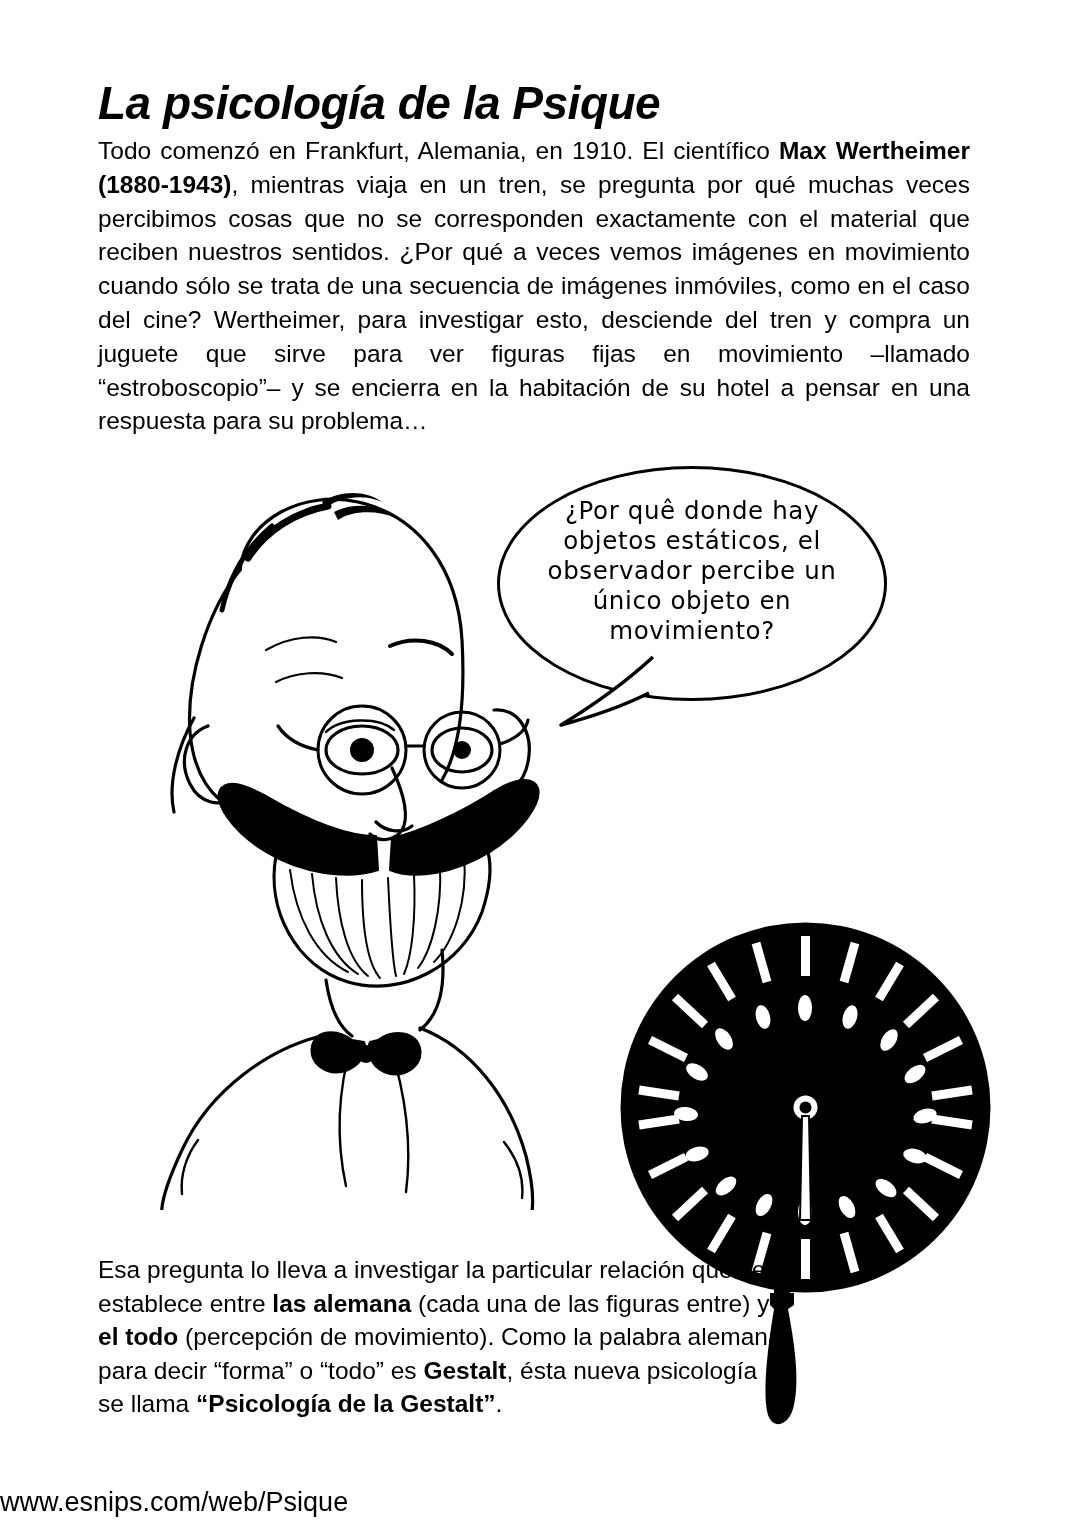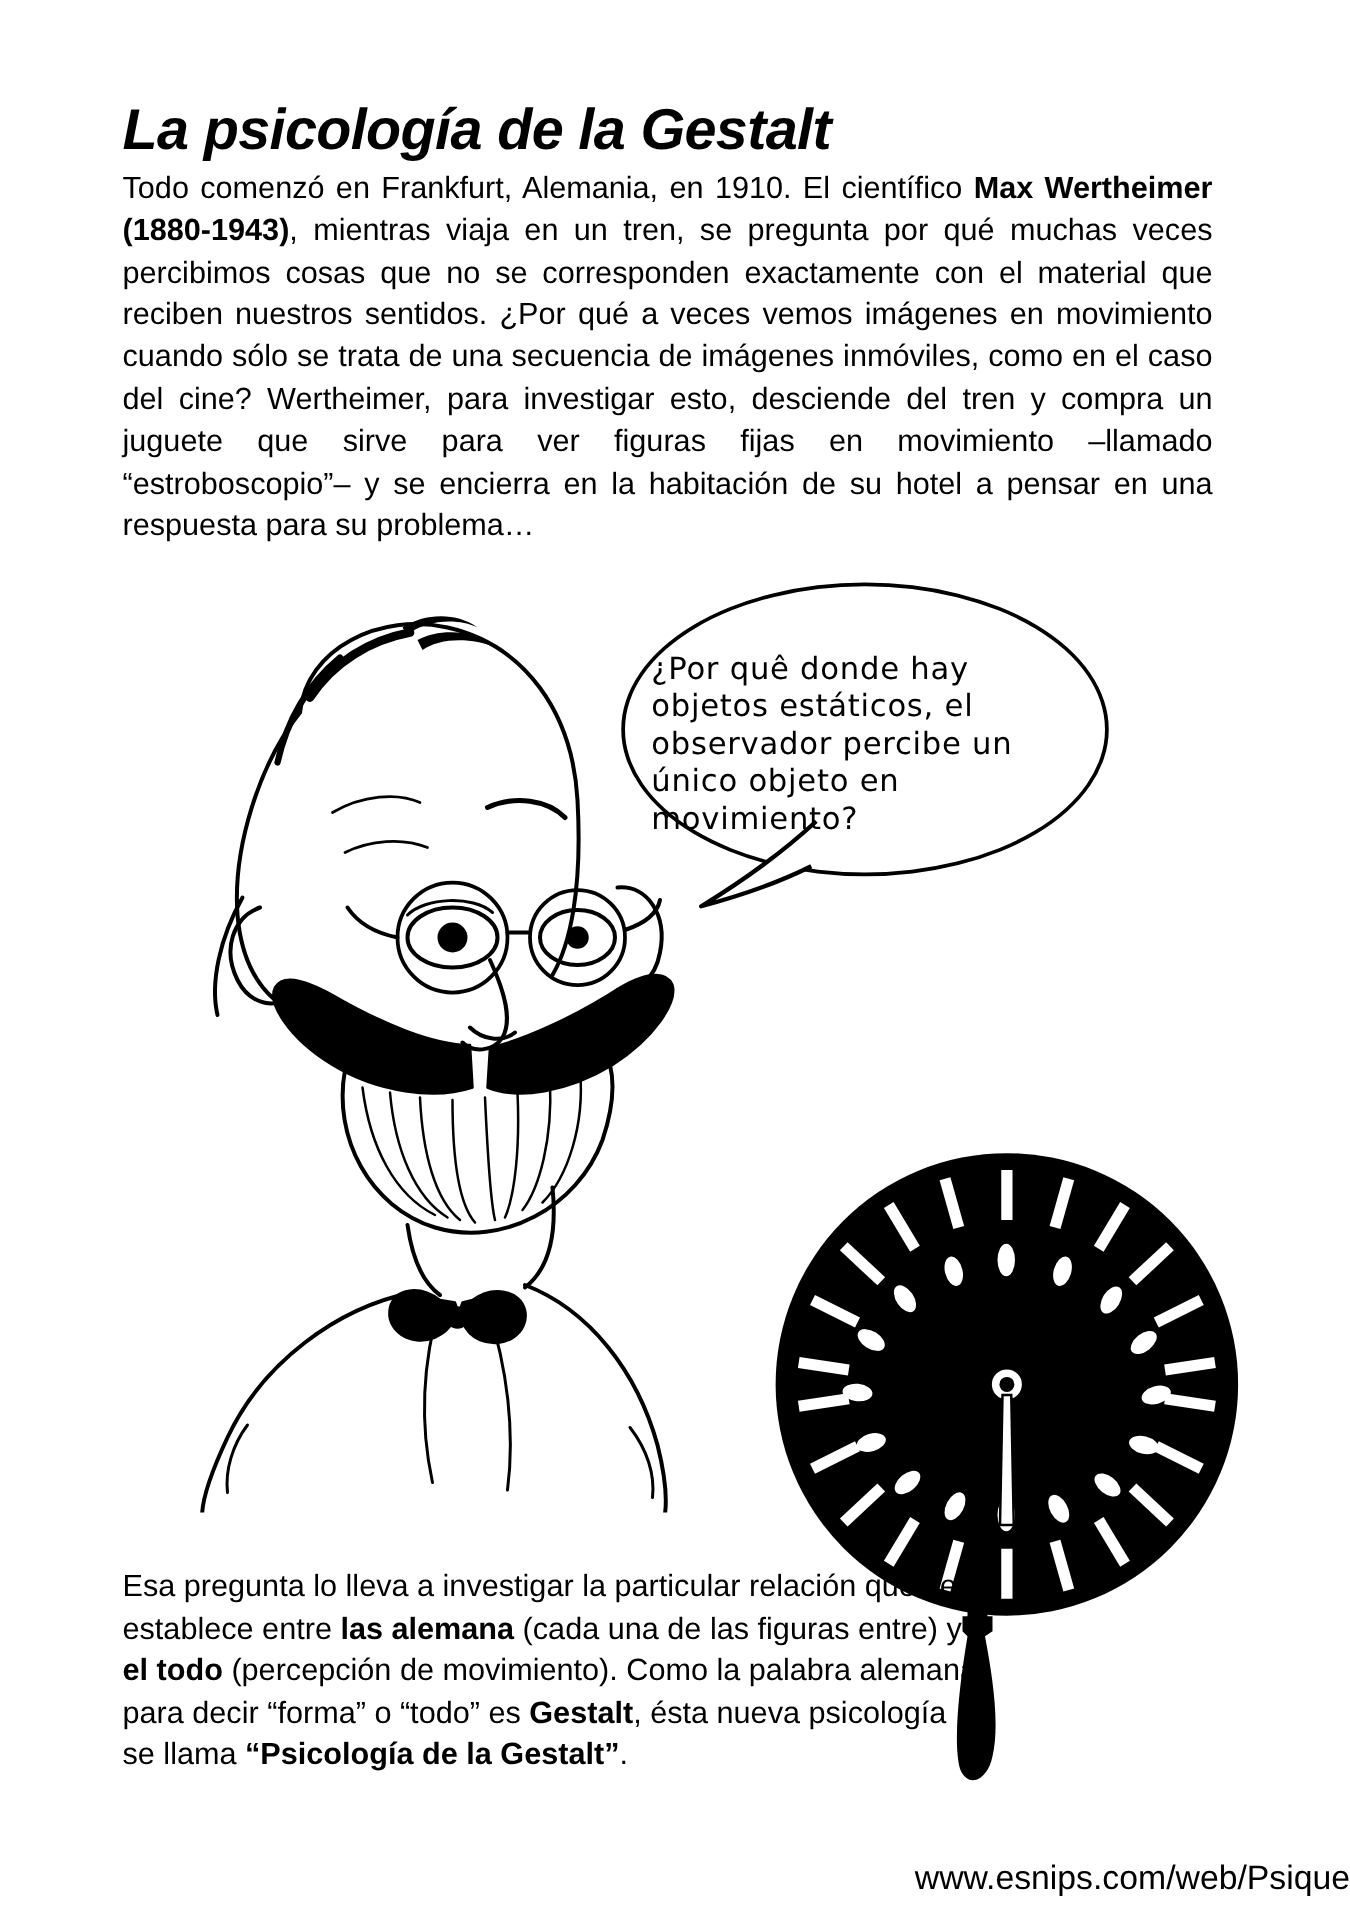--- a/index.html
+++ b/index.html
@@ -150,7 +150,7 @@
 
 <div class="page">
 
-  <h1 class="title">La psicología de la Gestalt</h1>
+  <h1 class="title">La psicología de la Psique</h1>
 
   <div class="intro">
     <span>Todo comenzó en Frankfurt, Alemania, en 1910. El científico </span><b>Max</b><span> </span><b>Wertheimer (1880-1943)</b><span>, mientras viaja en un tren, se pregunta por qué muchas veces percibimos cosas que no se corresponden exactamente con el material que reciben nuestros sentidos. ¿Por qué a veces vemos imágenes en movimiento cuando sólo se trata de una secuencia de imágenes inmóviles, como en el caso del cine? Wertheimer, para investigar esto, desciende del tren y compra un juguete que sirve para ver figuras fijas en movimiento –llamado “estroboscopio”– y se encierra en la habitación de su hotel a pensar en una respuesta para su problema…</span>

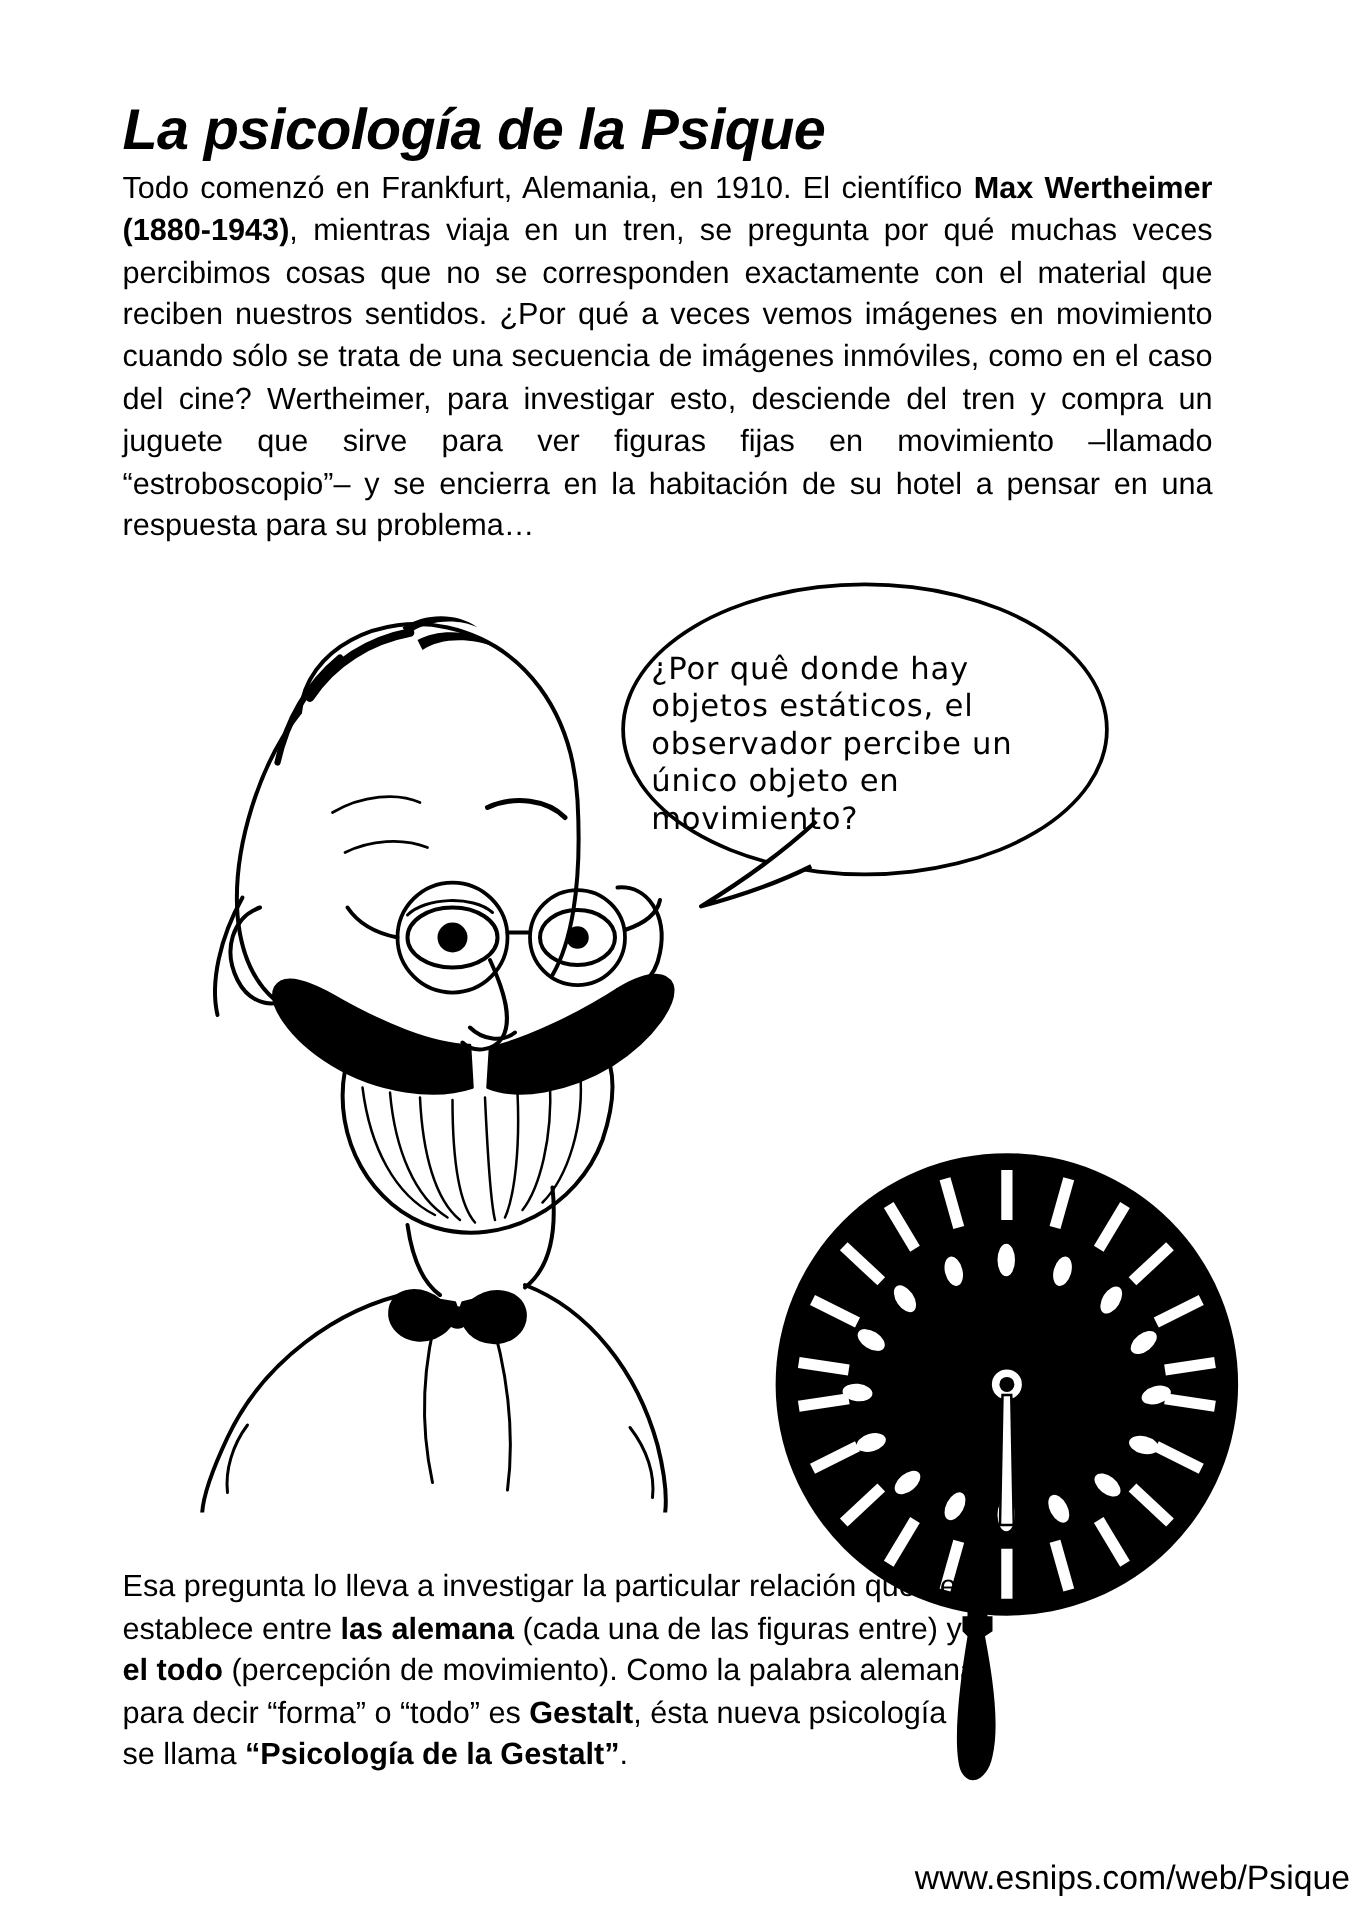--- a/index.html
+++ b/index.html
@@ -82,12 +82,11 @@
     left: 24px;
     top: 30px;
     width: 342px;
-    text-align: left;
+    text-align: center;
     font-family: "DejaVu Sans", sans-serif;
     font-size: 24.5px;
     line-height: 1.22;
     letter-spacing: 0.6px;
-    margin-top: 24px;
   }
 
   

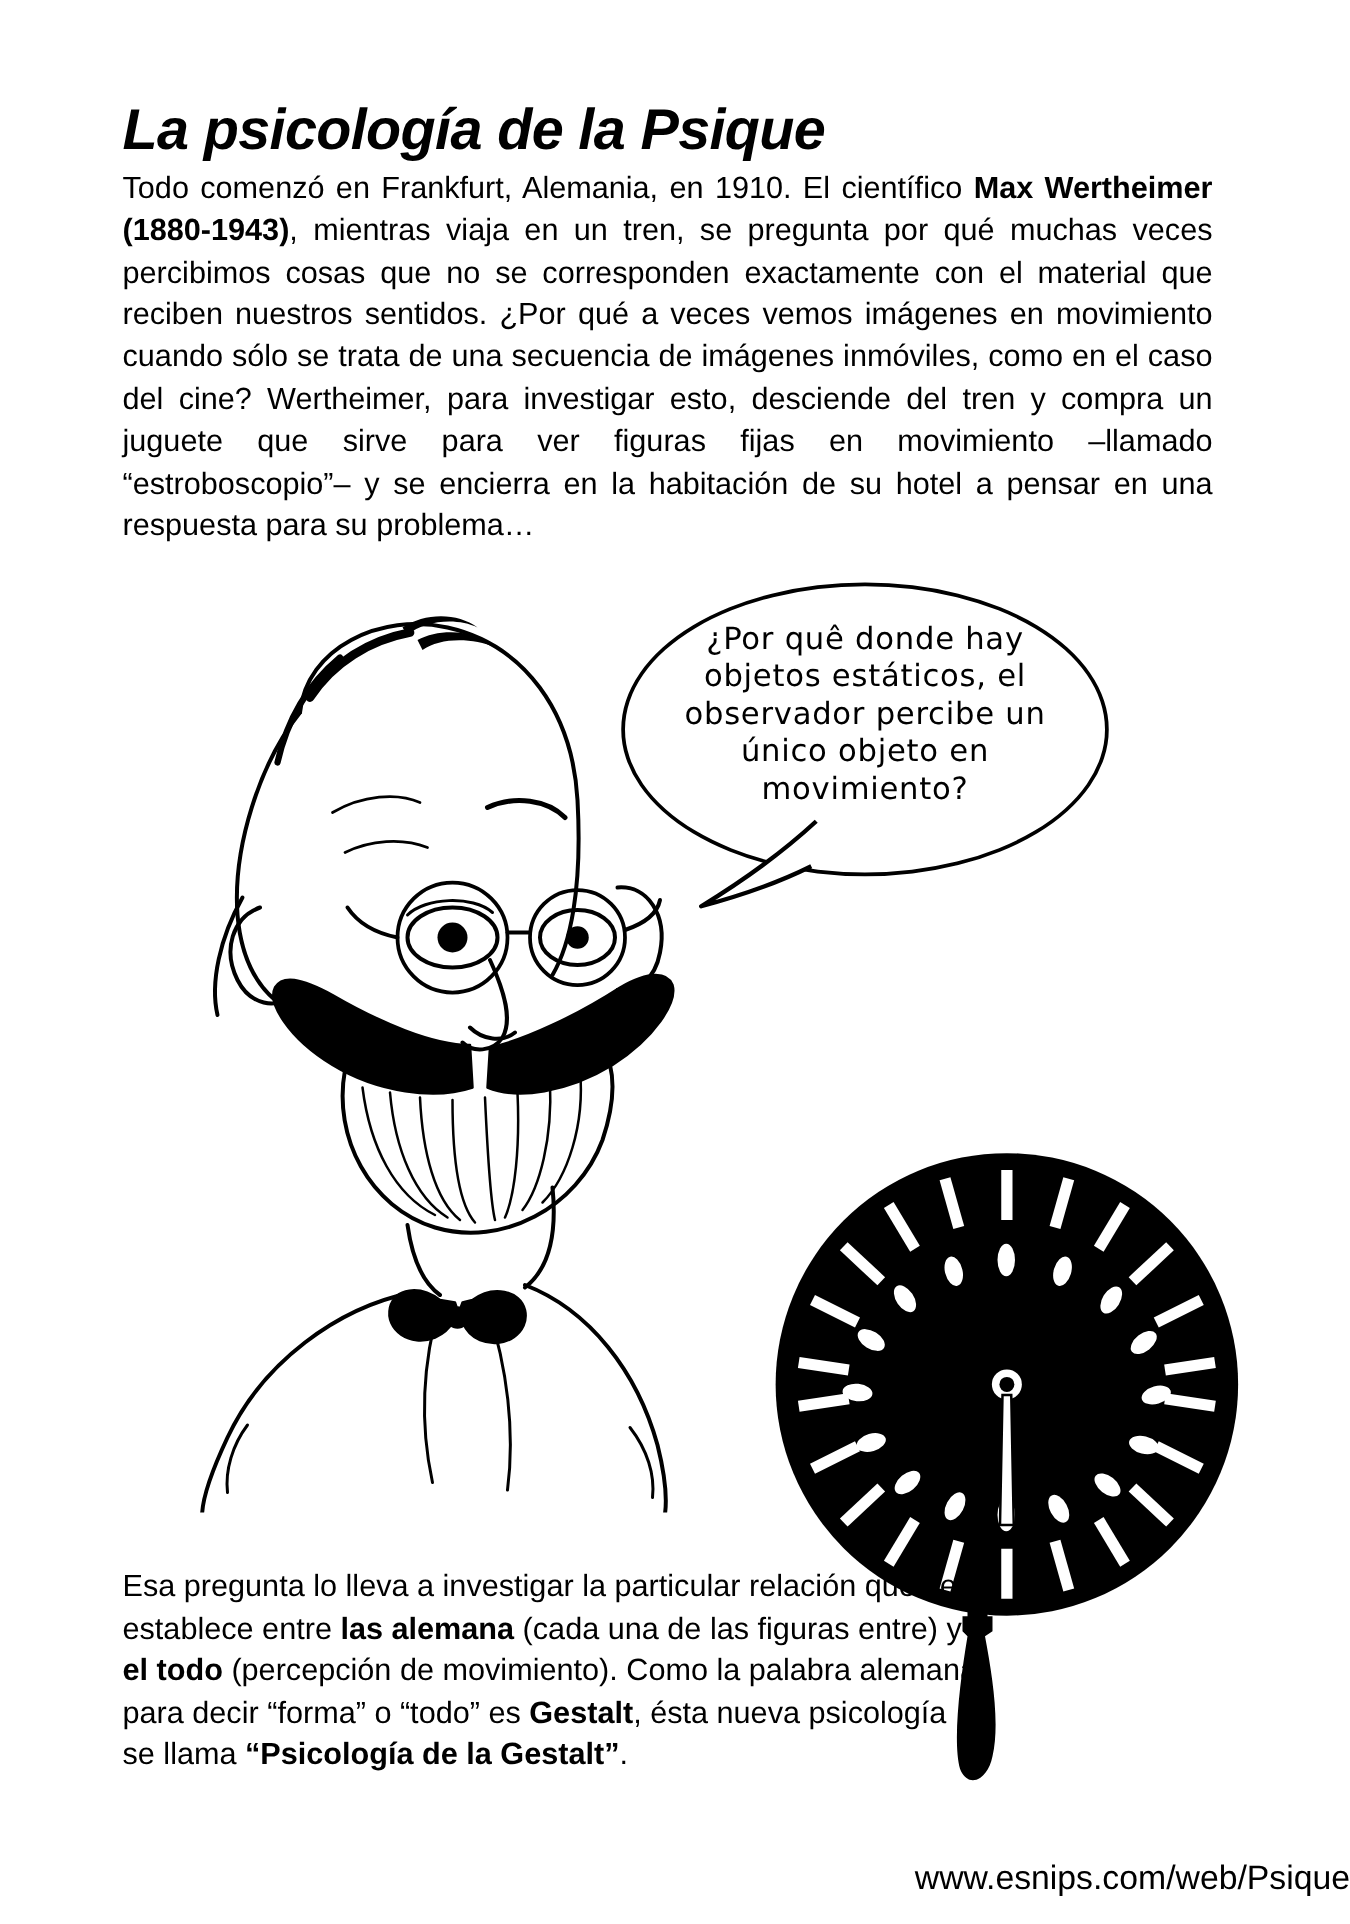--- a/index.html
+++ b/index.html
@@ -140,7 +140,7 @@
     left: 0;
     top: 1487px;
     width: 1080px;
-    text-align: right;
+    text-align: left;
     font-size: 27px;
   }
 </style>

